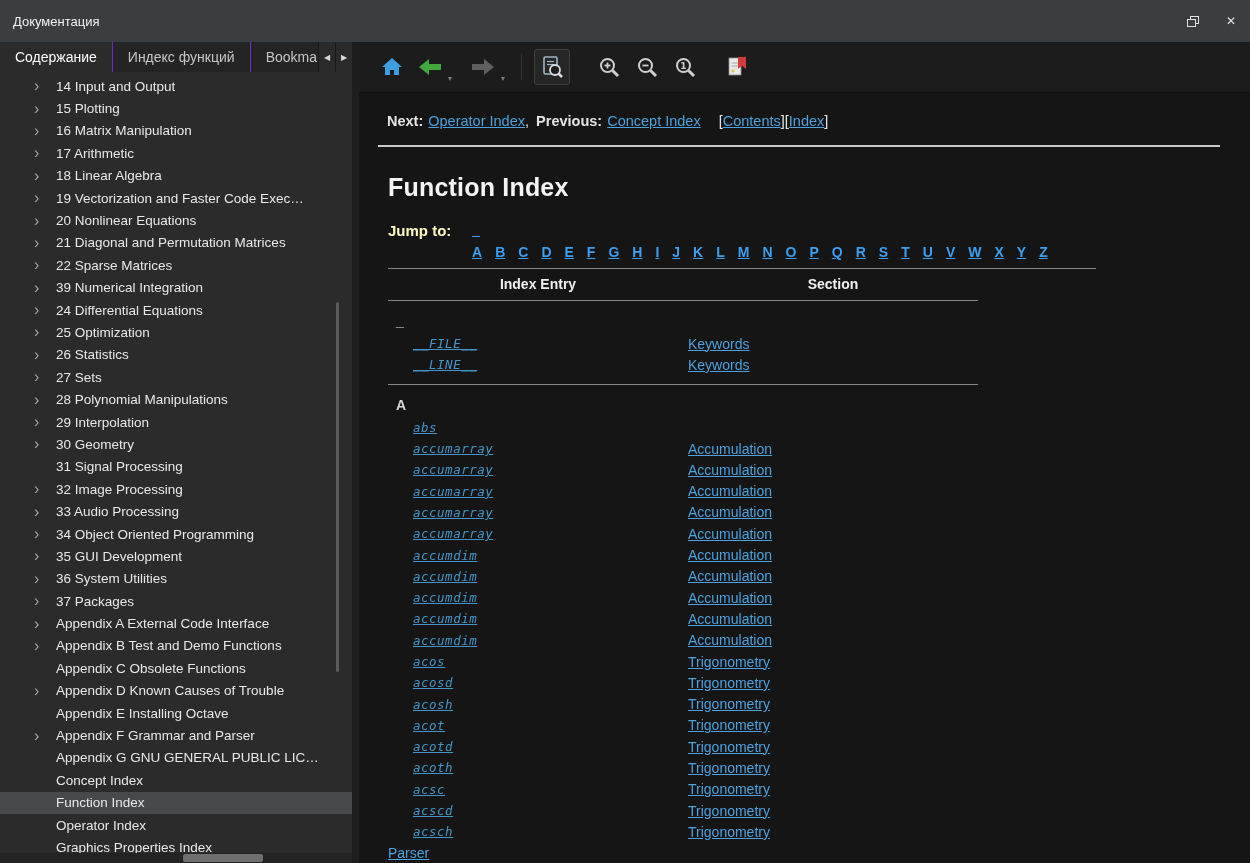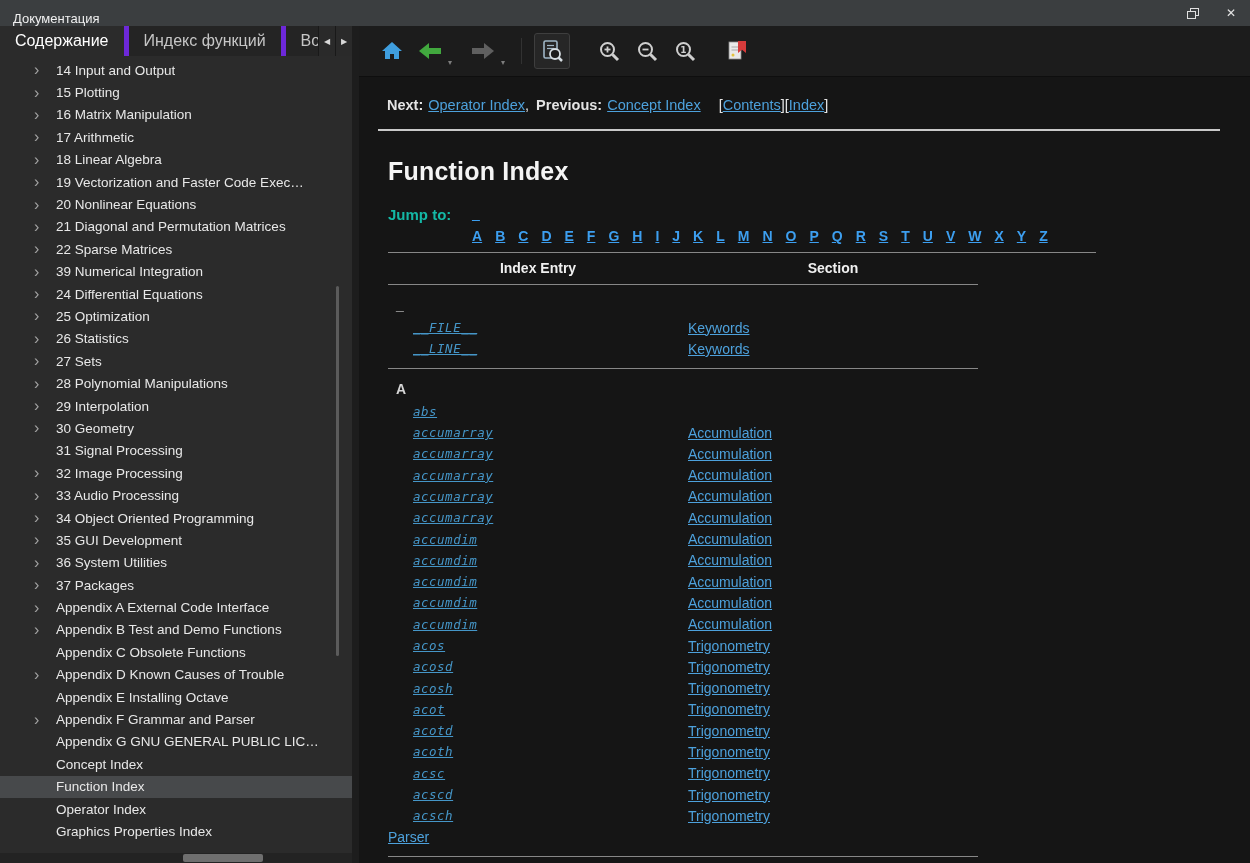--- a/index.html
+++ b/index.html
@@ -7,7 +7,7 @@
   .window{position:absolute;inset:0;display:flex;flex-direction:column}
 
   
-  .titlebar{height:26px;background:#3b3e40;color:#f0f0f0;display:flex;align-items:flex-end;font-size:13px;flex:0 0 auto}
+  .titlebar{height:42px;background:#3b3e40;color:#f0f0f0;display:flex;align-items:center;font-size:13px;flex:0 0 auto}
   .titlebar .title{padding-left:13px}
   .win-controls{margin-left:auto;display:flex;height:100%}
   .win-btn{width:38px;height:100%;display:flex;align-items:center;justify-content:center;color:#e4e4e4;font-size:12px;cursor:default}

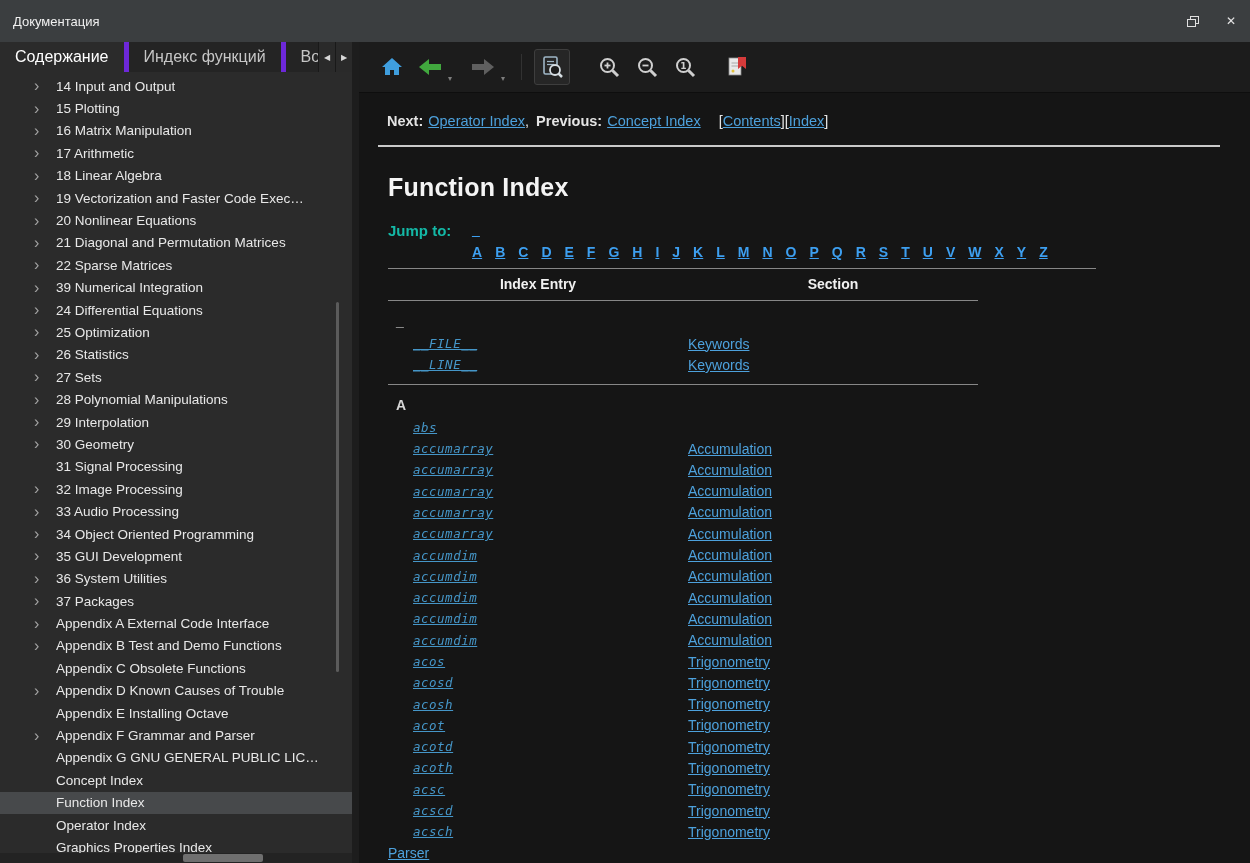--- a/index.html
+++ b/index.html
@@ -18,7 +18,7 @@
 
   .tabbar{height:30px;background:#1f1f1f;display:flex;align-items:stretch}
   .tabs{flex:1;display:flex;overflow:hidden;white-space:nowrap}
-  .tab{padding:6px 15px;display:flex;align-items:center;font-size:16px;color:#c6c6c6;background:#242424;border-right:5px solid #6d28d9;flex:0 0 auto}
+  .tab{padding:6px 15px;display:flex;align-items:center;font-size:14px;color:#c6c6c6;background:#242424;border-right:1px solid #6d28d9;flex:0 0 auto}
   .tab.active{background:#2b2b2b;color:#ffffff}
   .tab-scrolls{display:flex;flex:0 0 auto}
   .tab-scroll{width:16px;display:flex;align-items:center;justify-content:center;color:#d8d8d8;font-size:8px;background:#2a2a2a;border-left:1px solid #191919}

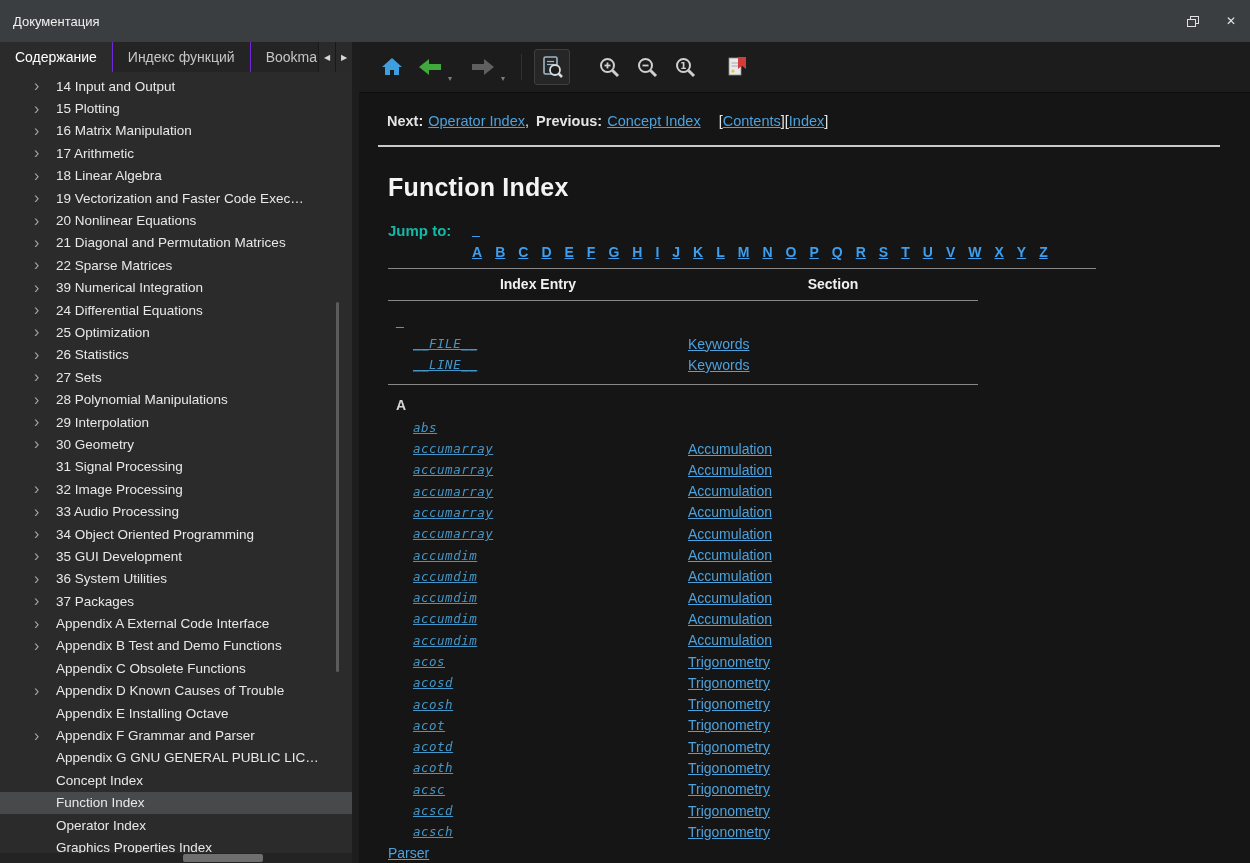--- a/index.html
+++ b/index.html
@@ -53,7 +53,7 @@
   h1{font-size:25px;color:#f4f4f4;margin:26px 0 0 10px;font-weight:700;letter-spacing:.2px}
 
   .jump{display:flex;margin:20px 0 0 10px;align-items:flex-start}
-  .jump-label{font-weight:bold;font-size:15px;width:84px;flex:0 0 auto;color:#14b8a6}
+  .jump-label{font-weight:bold;font-size:15px;width:84px;flex:0 0 auto;color:#fef9c3}
   .jump-line1{height:21px}
   .jump-line2{margin-top:1px}
   a.jump-letter{font-weight:bold;font-size:14px;color:var(--jump-letter-link,#3d9ff0);margin-right:13px}

